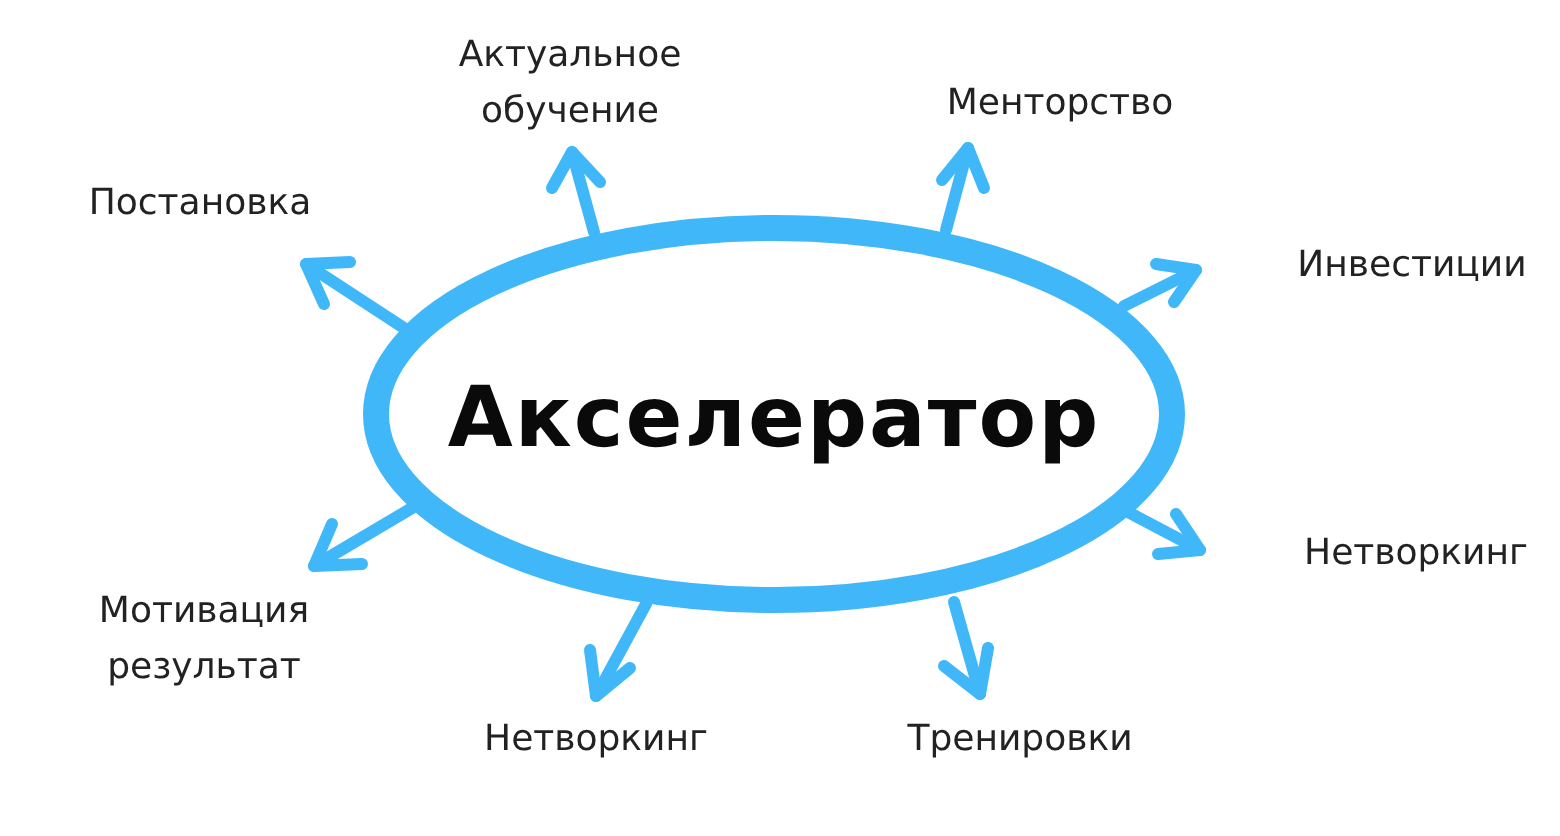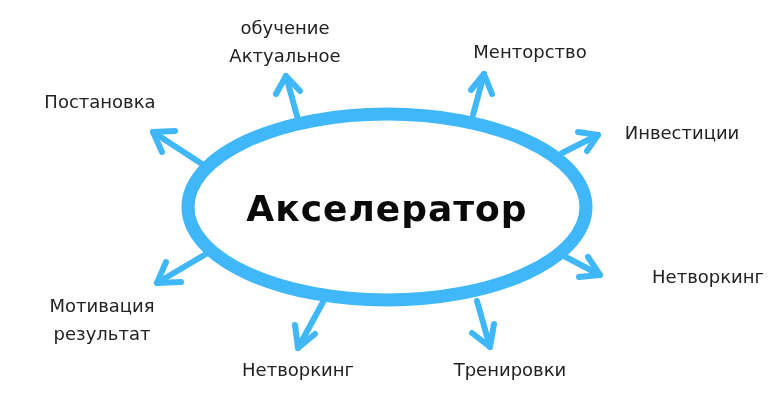--- a/index.html
+++ b/index.html
@@ -85,8 +85,8 @@
   </div>
 
   <div class="label" style="left:215px; top:14px; width:140px;">
+    <div>Актуальное</div>
     <div>обучение</div>
-    <div>Актуальное</div>
   </div>
 
   <div class="label" style="left:455px; top:38px; width:150px;">

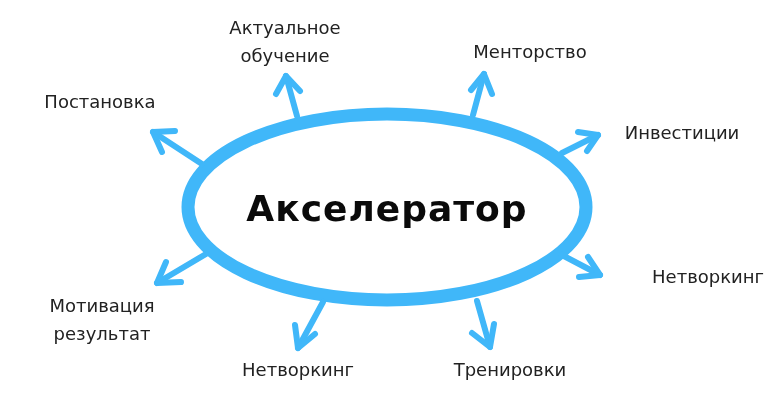--- a/index.html
+++ b/index.html
@@ -93,7 +93,7 @@
     <div>Менторство</div>
   </div>
 
-  <div class="label" style="left:612px; top:119px; width:140px;">
+  <div class="label" style="left:636px; top:119px; width:140px;">
     <div>Инвестиции</div>
   </div>
 

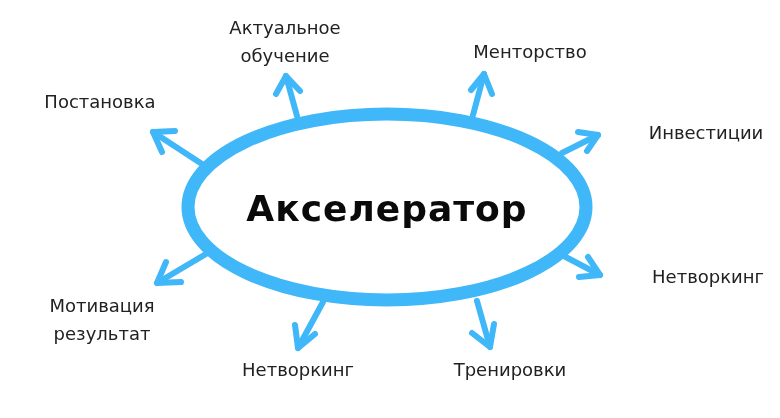--- a/index.html
+++ b/index.html
@@ -20,7 +20,7 @@
     display: flex; align-items: center; justify-content: center;
     font-family: "DejaVu Sans", sans-serif;
     font-weight: bold;
-    font-size: 36px;
+    font-size: 42px;
     letter-spacing: 1px;
     color: #0a0a0a;
     text-align: center;

